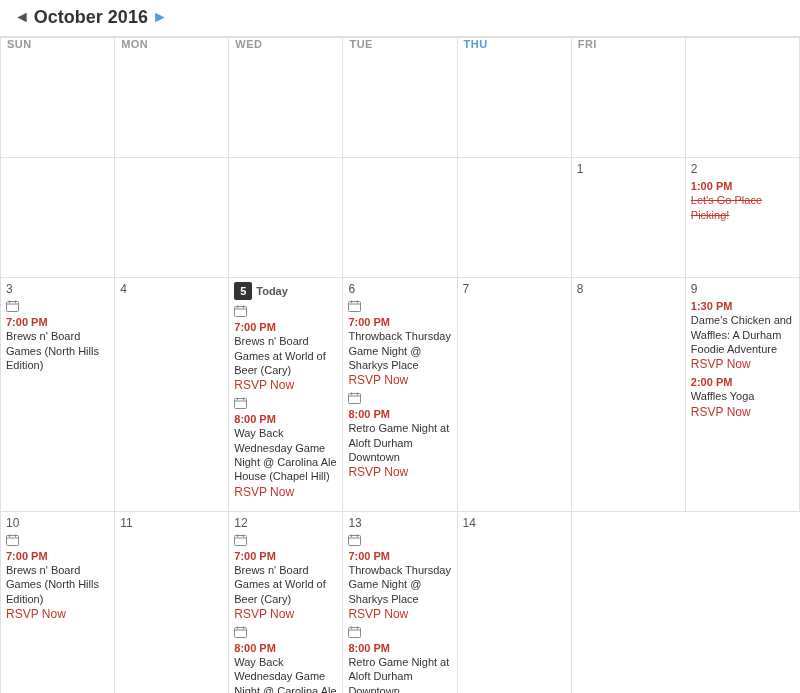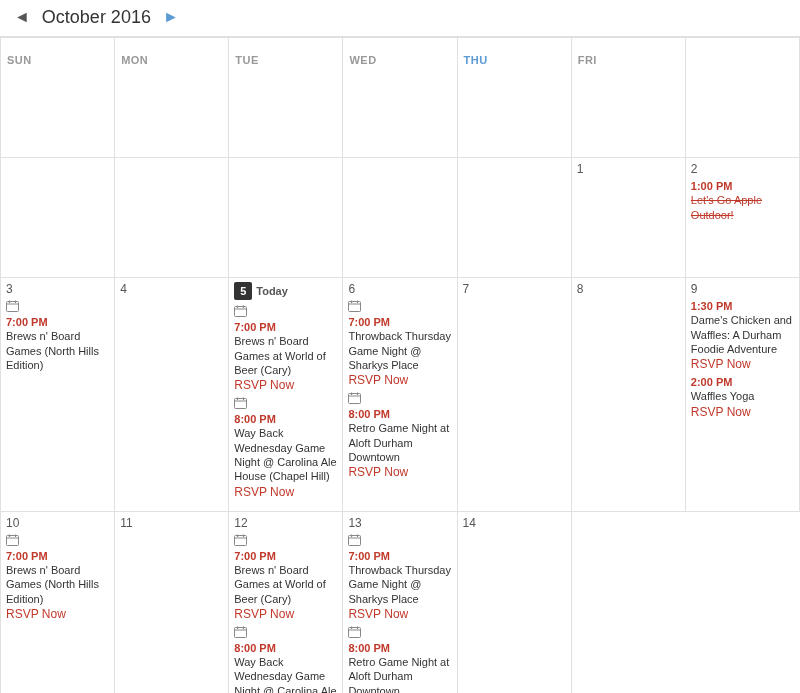--- a/index.html
+++ b/index.html
@@ -13,9 +13,9 @@
     }
     .calendar-title {
       font-size: 18px;
-      font-weight: 400;
+      font-weight: 700;
       color: #333;
-      margin: 0 8px;
+      margin: 0 0;
     }
     .nav-arrow {
       cursor: pointer;

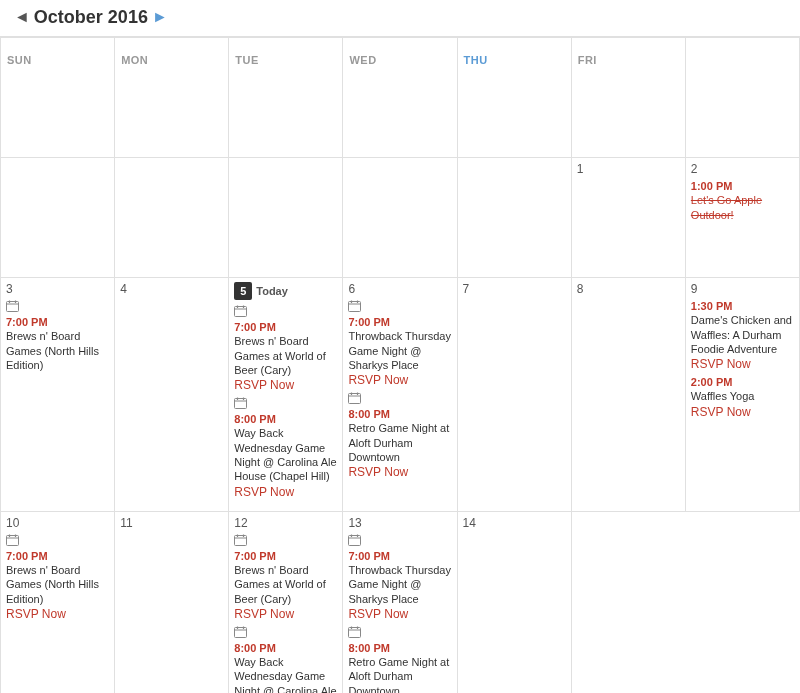--- a/index.html
+++ b/index.html
@@ -35,7 +35,7 @@
       border-top: 1px solid #e0e0e0;
     }
     .day-header {
-      padding: 16px 6px 6px 6px;
+      padding: 0 6px 6px 6px;
       font-size: 11px;
       font-weight: 600;
       color: #999;

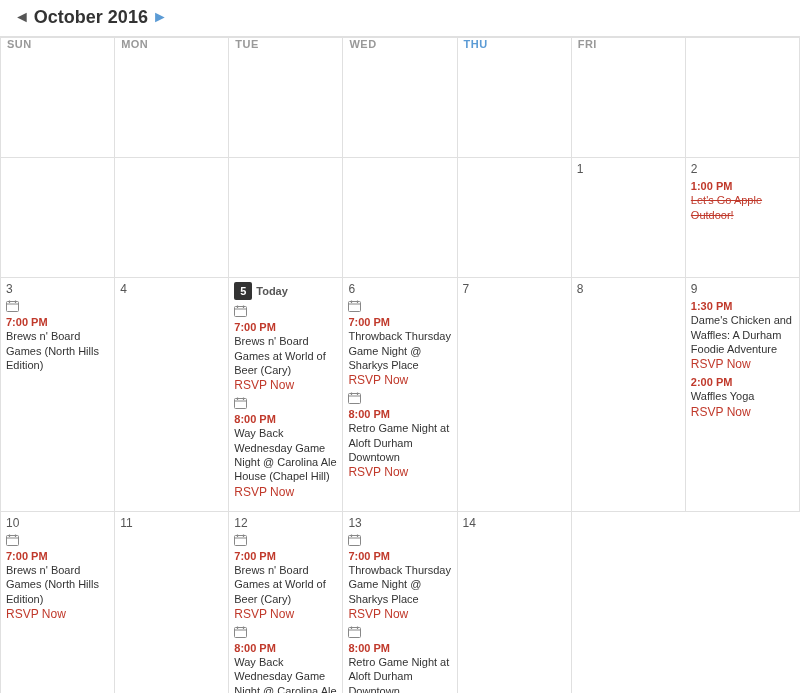--- a/index.html
+++ b/index.html
@@ -138,8 +138,8 @@
 
     <div class="day-header">SUN</div>
     <div class="day-header">MON</div>
+    <div class="day-header">WED</div>
     <div class="day-header">TUE</div>
-    <div class="day-header">WED</div>
     <div class="day-header thu">THU</div>
     <div class="day-header">FRI</div>
 

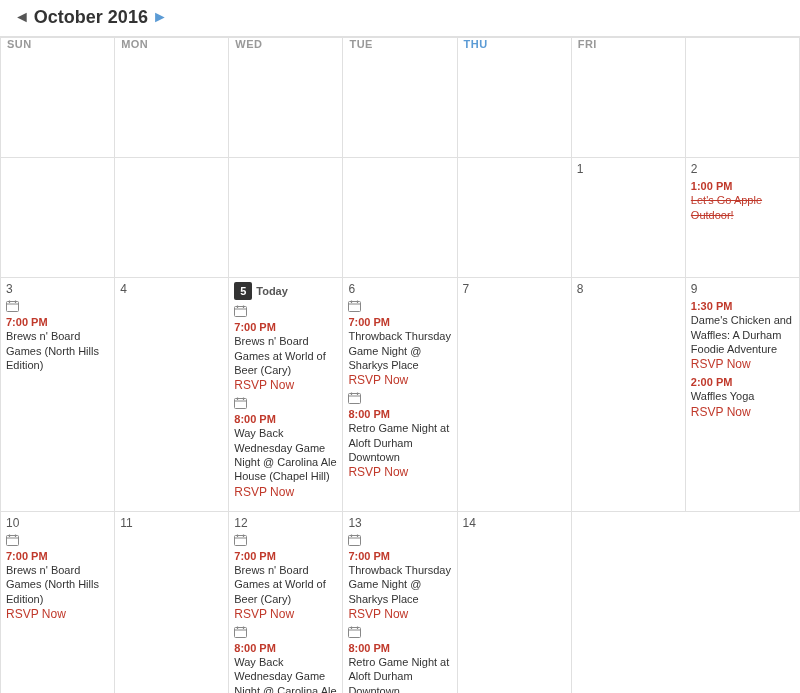--- a/index.html
+++ b/index.html
@@ -157,7 +157,7 @@
       <span class="day-number">2</span>
       <div class="event">
         <span class="event-time">1:00 PM</span>
-        <span class="event-title strikethrough">Let's Go Apple Outdoor!</span>
+        <span class="event-title strikethrough">Let's Go Place Picking!</span>
       </div>
     </div>
     <div class="day-cell">

